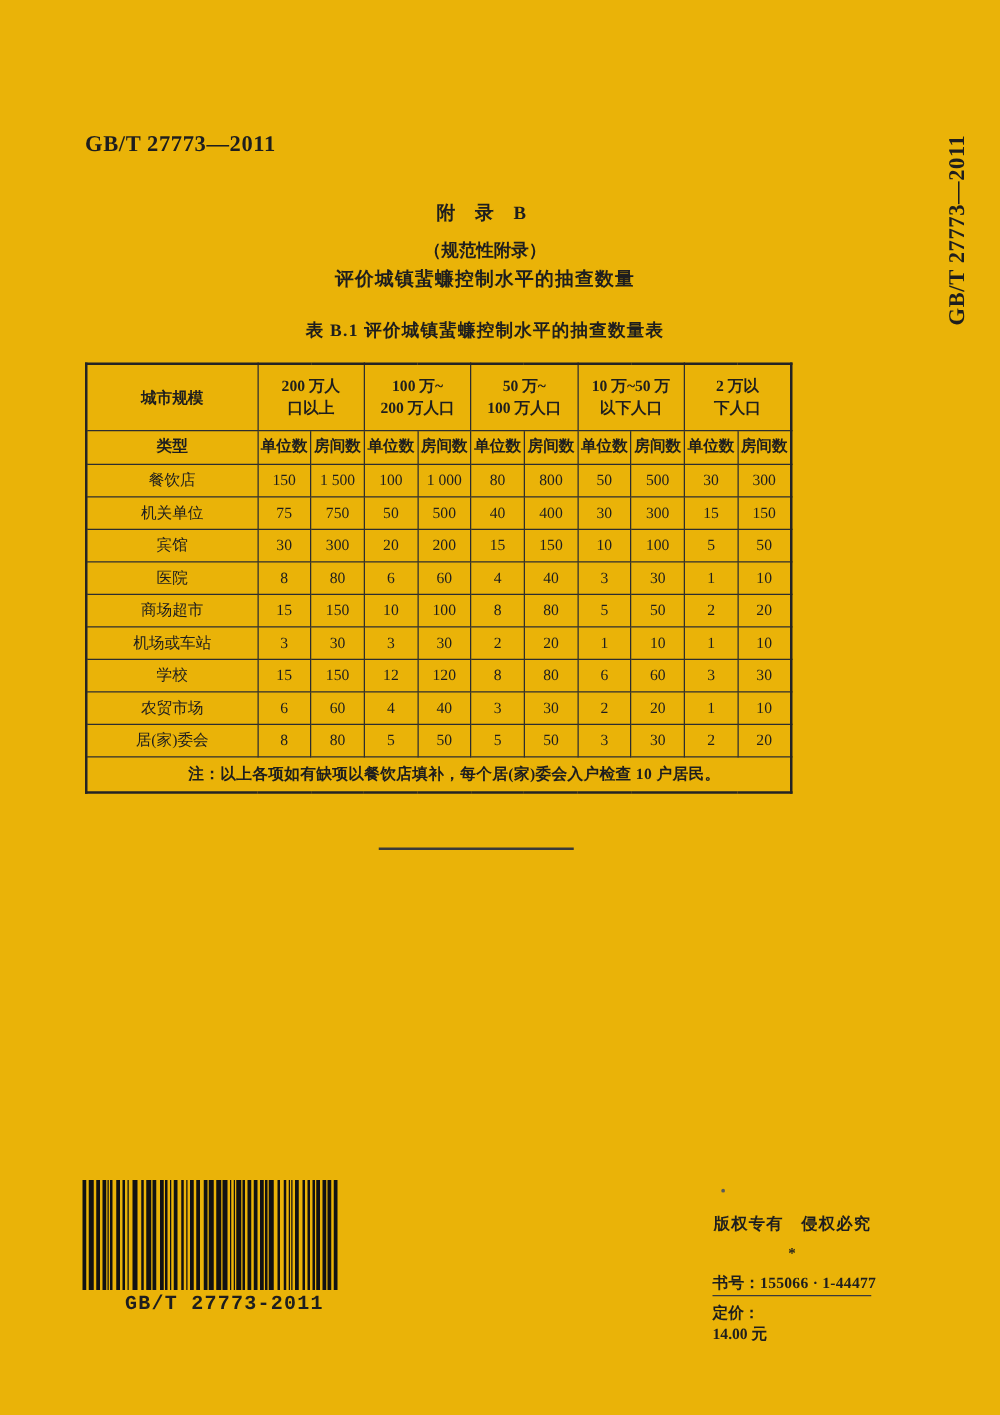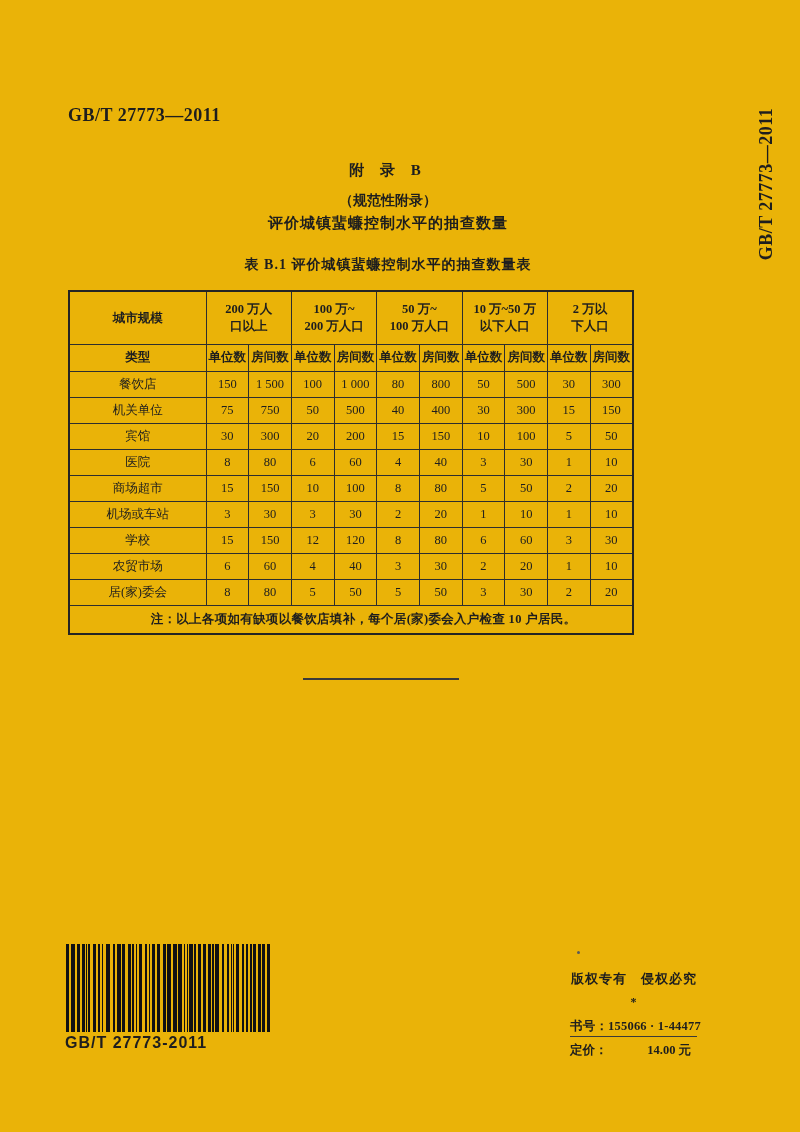--- a/index.html
+++ b/index.html
@@ -56,8 +56,8 @@
   
   .barcode{position:absolute;left:65px;top:944px;width:212px;height:88px;}
   .barcode-label{
-    position:absolute;left:65px;top:1034px;width:212px;text-align:left;
-    font-family:Liberation Sans, sans-serif;
+    position:absolute;left:47px;top:1034px;width:212px;text-align:right;
+    font-family:Liberation Mono, monospace;
     font-size:16px;font-weight:700;letter-spacing:1px;white-space:nowrap;
   }
   .colophon{position:absolute;left:570px;top:970px;width:127px;}

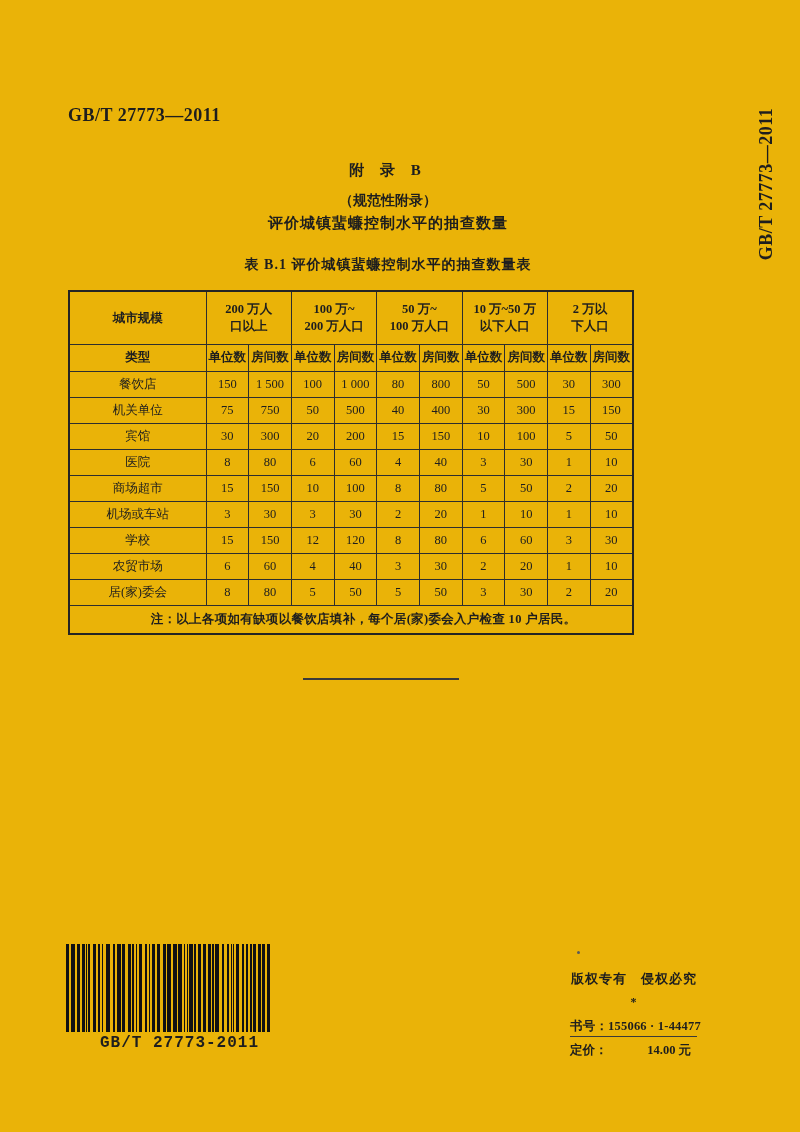--- a/index.html
+++ b/index.html
@@ -69,7 +69,7 @@
   }
   .priceline{
     margin-top:5px;font-size:12.5px;font-weight:600;
-    display:flex;justify-content:space-between;padding-right:6px;white-space:nowrap;
+    display:flex;justify-content:space-between;padding-right:6px;white-space:nowrap;flex-direction:column;
   }
   .speck{position:absolute;left:577px;top:951px;width:3px;height:3px;border-radius:50%;background:#5a5a5a;}
 </style>

